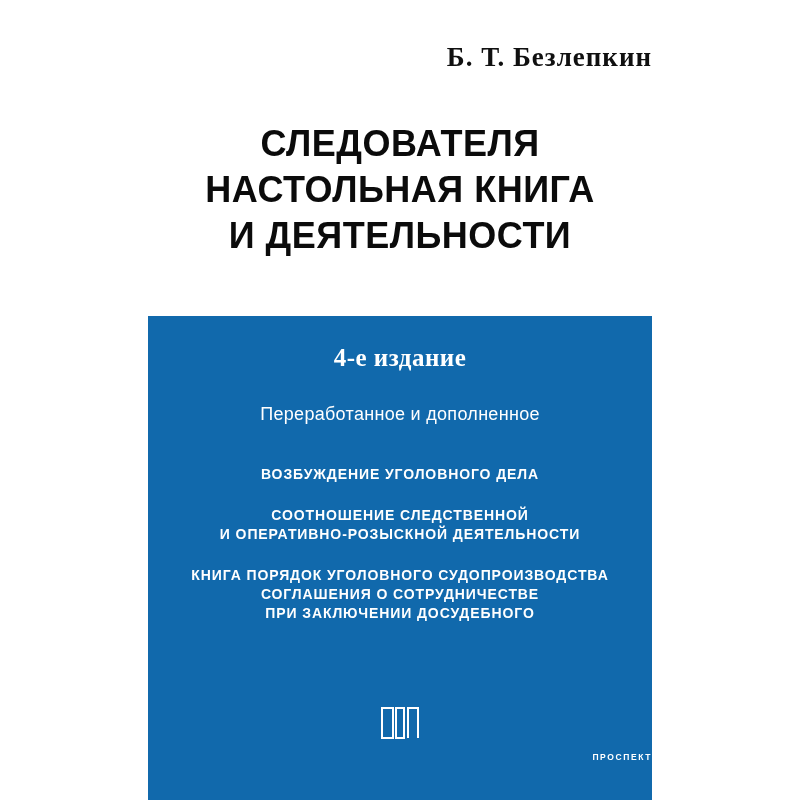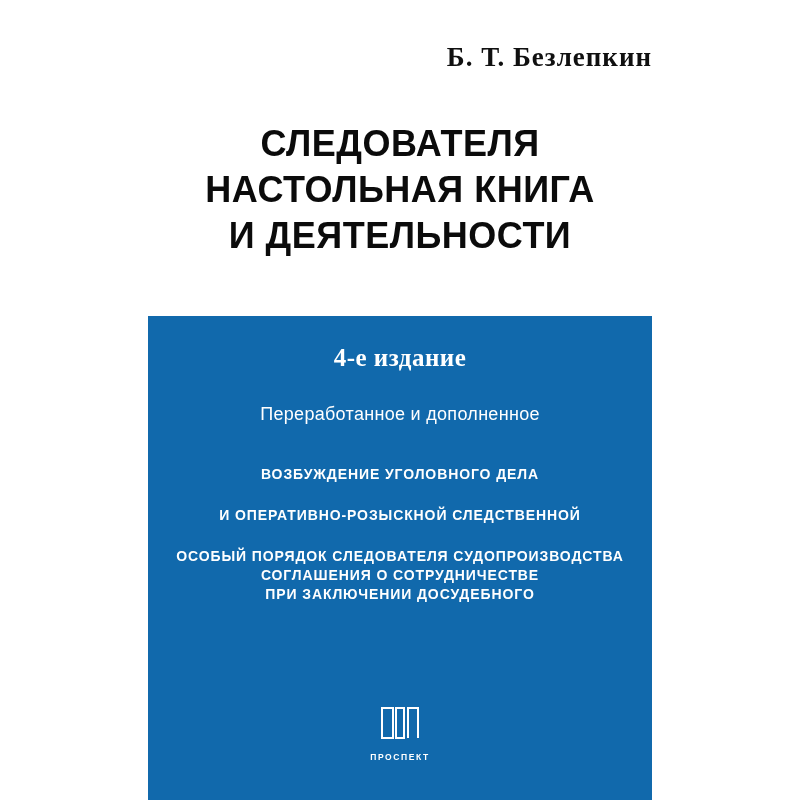--- a/index.html
+++ b/index.html
@@ -133,6 +133,7 @@
         <span class="tline">ВОЗБУЖДЕНИЕ УГОЛОВНОГО ДЕЛА</span>
       </div>
       <div class="topic">
+        <span class="tline">СООТНОШЕНИЕ СЛЕДСТВЕННОЙ</span>
         <span class="tline">И ОПЕРАТИВНО-РОЗЫСКНОЙ СЛЕДСТВЕННОЙ</span>
       </div>
       <div class="topic">

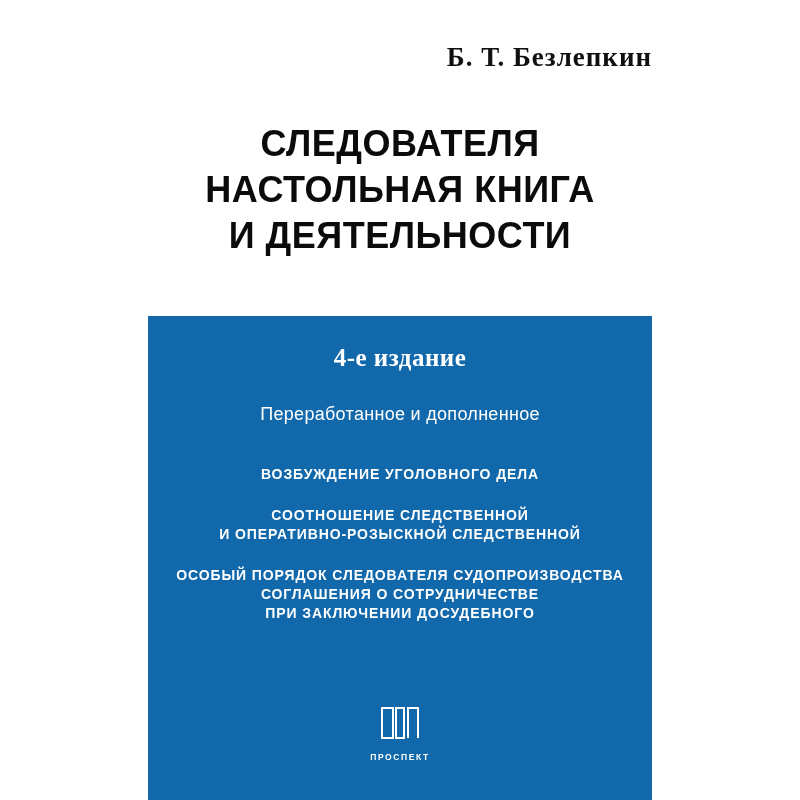--- a/index.html
+++ b/index.html
@@ -134,7 +134,7 @@
       </div>
       <div class="topic">
         <span class="tline">СООТНОШЕНИЕ СЛЕДСТВЕННОЙ</span>
-        <span class="tline">И ОПЕРАТИВНО-РОЗЫСКНОЙ СЛЕДСТВЕННОЙ</span>
+        <span class="tline">И ОПЕРАТИВНО-РОЗЫСКНОЙ ДЕЯТЕЛЬНОСТИ</span>
       </div>
       <div class="topic">
         <span class="tline">ОСОБЫЙ ПОРЯДОК СЛЕДОВАТЕЛЯ СУДОПРОИЗВОДСТВА</span>

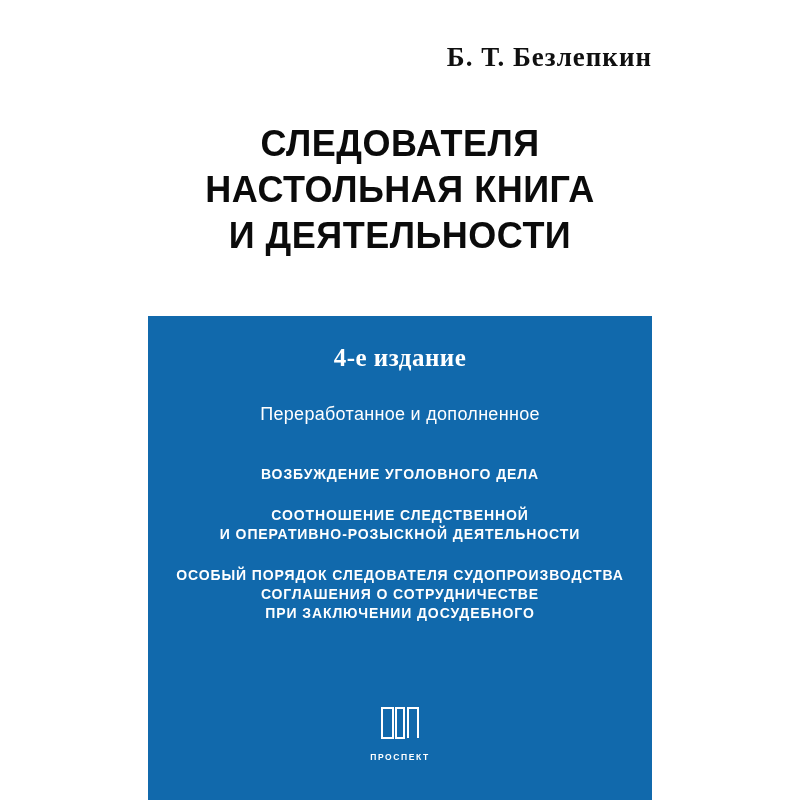--- a/index.html
+++ b/index.html
@@ -137,7 +137,7 @@
         <span class="tline">И ОПЕРАТИВНО-РОЗЫСКНОЙ ДЕЯТЕЛЬНОСТИ</span>
       </div>
       <div class="topic">
-        <span class="tline">ОСОБЫЙ ПОРЯДОК СЛЕДОВАТЕЛЯ СУДОПРОИЗВОДСТВА</span>
+        <span class="tline">КНИГА ПОРЯДОК УГОЛОВНОГО СУДОПРОИЗВОДСТВА</span>
         <span class="tline">СОГЛАШЕНИЯ О СОТРУДНИЧЕСТВЕ</span>
         <span class="tline">ПРИ ЗАКЛЮЧЕНИИ ДОСУДЕБНОГО</span>
       </div>

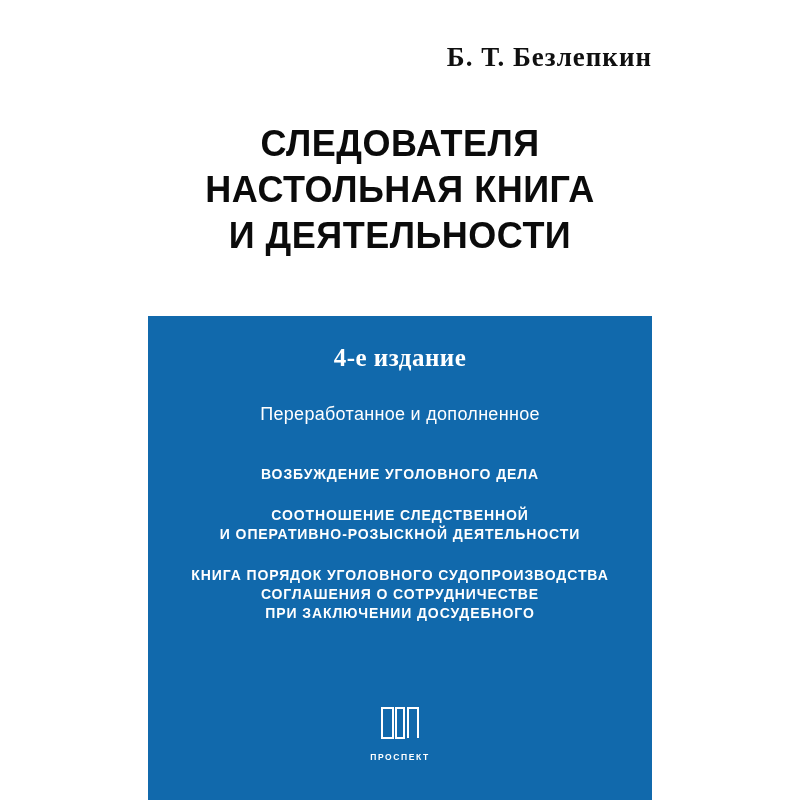--- a/index.html
+++ b/index.html
@@ -95,7 +95,7 @@
     left: 0;
     bottom: 36px;
     width: 100%;
-    text-align: center;
+    text-align: right;
   }
   .pub-mark {
     display: block;

